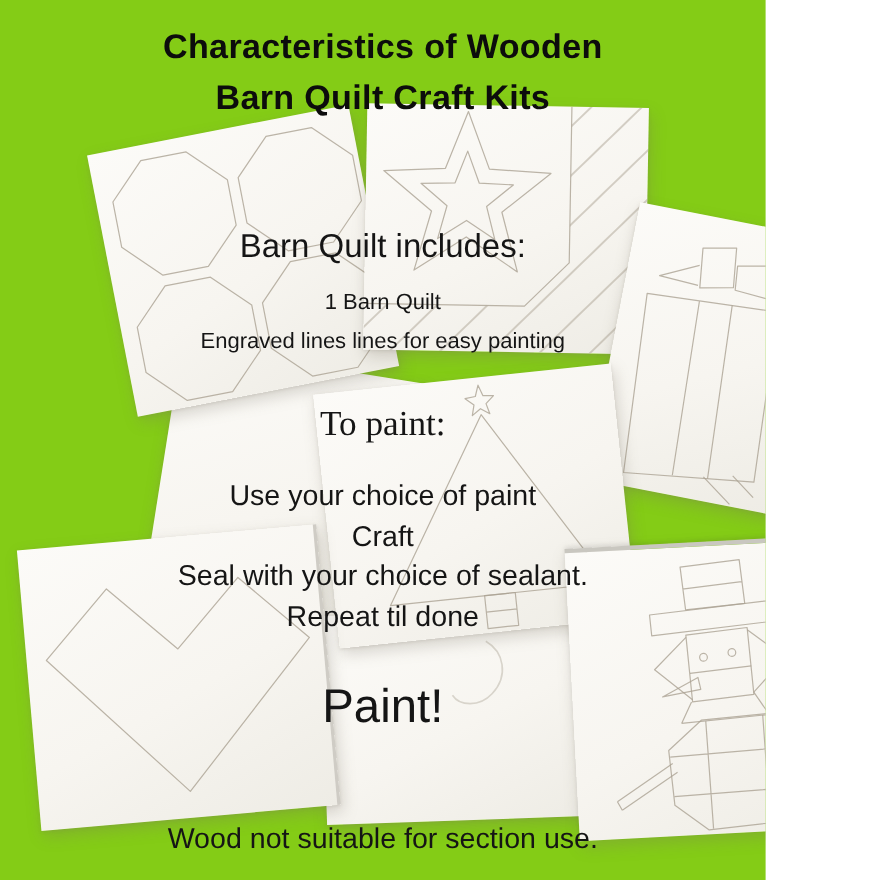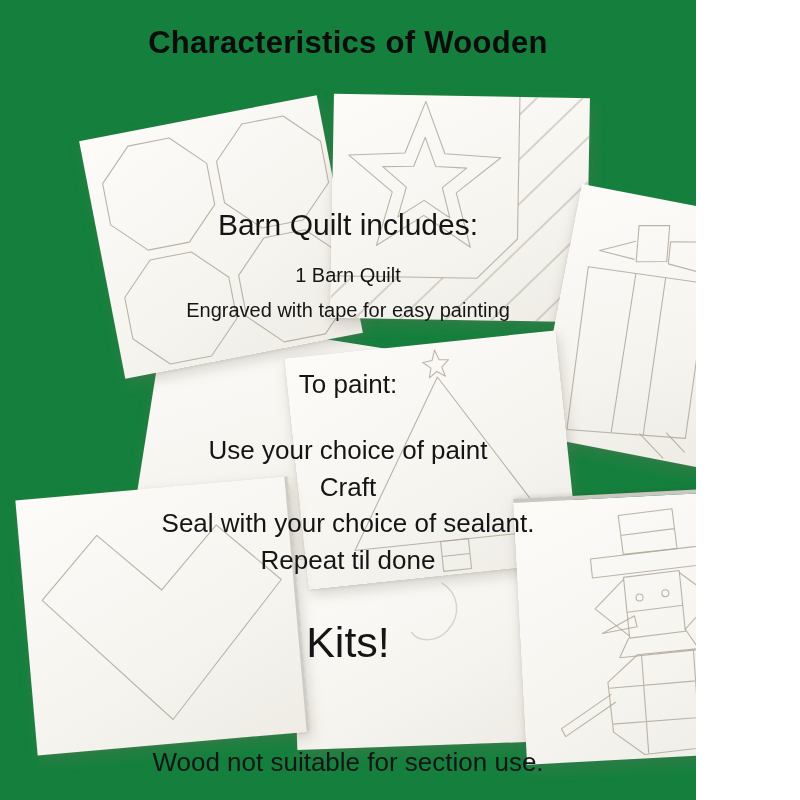--- a/index.html
+++ b/index.html
@@ -6,7 +6,7 @@
   .canvas{
     position:relative;width:696px;height:800px;overflow:hidden;
     background:radial-gradient(ellipse at 50% 38%, #f7f5f1 0%, #f2f0ea 60%, #ecean #ebe9e2 100%);
-    background-color:#15803d;
+    background-color:#84cc16;
     font-family:"Liberation Sans","DejaVu Sans",sans-serif;
   }
   .tile{

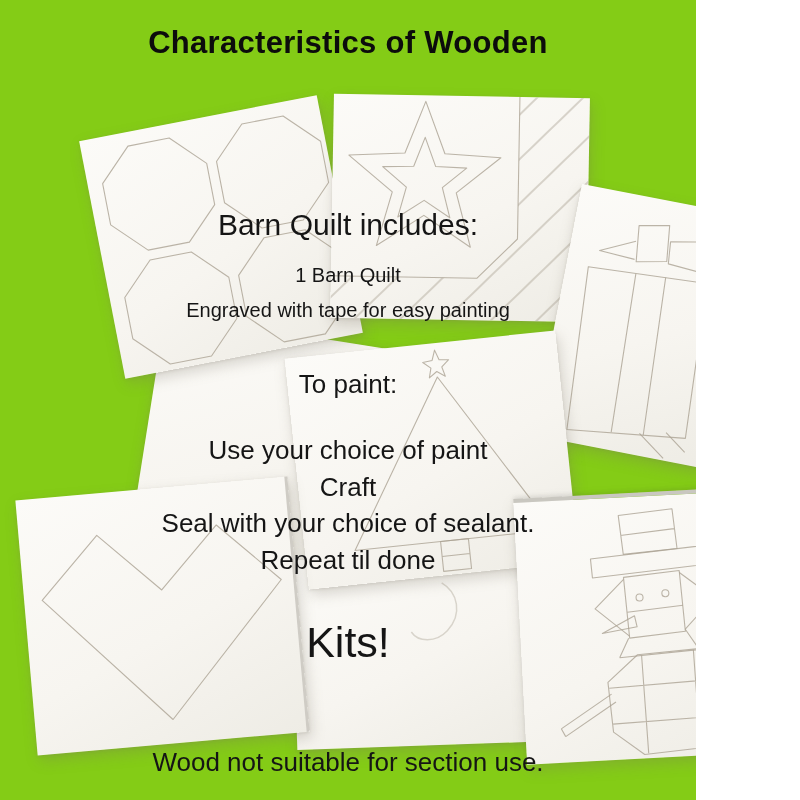--- a/index.html
+++ b/index.html
@@ -124,6 +124,7 @@
 
   <div class="txt title">
     <div>Characteristics of Wooden</div>
+    <div>Barn Quilt Craft Kits</div>
   </div>
 
   <div class="txt includes-heading">Barn Quilt includes:</div>

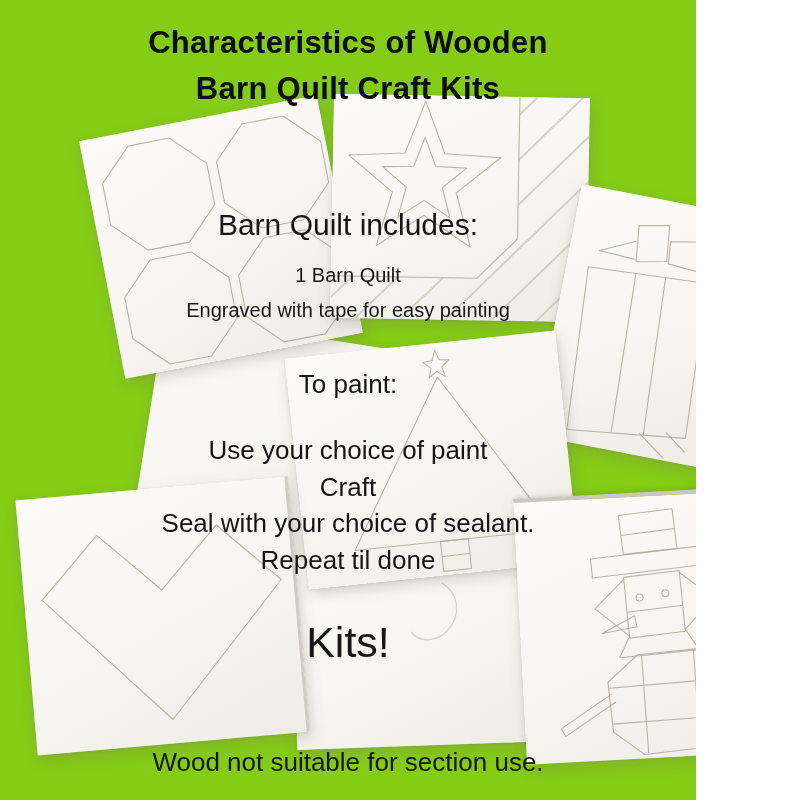--- a/index.html
+++ b/index.html
@@ -131,7 +131,7 @@
 
   <div class="txt includes-items">
     <div>1 Barn Quilt</div>
-    <div>Engraved with tape for easy painting</div>
+    <div>Engraved lines lines for easy painting</div>
   </div>
 
   <div class="txt paint-heading">To paint:</div>

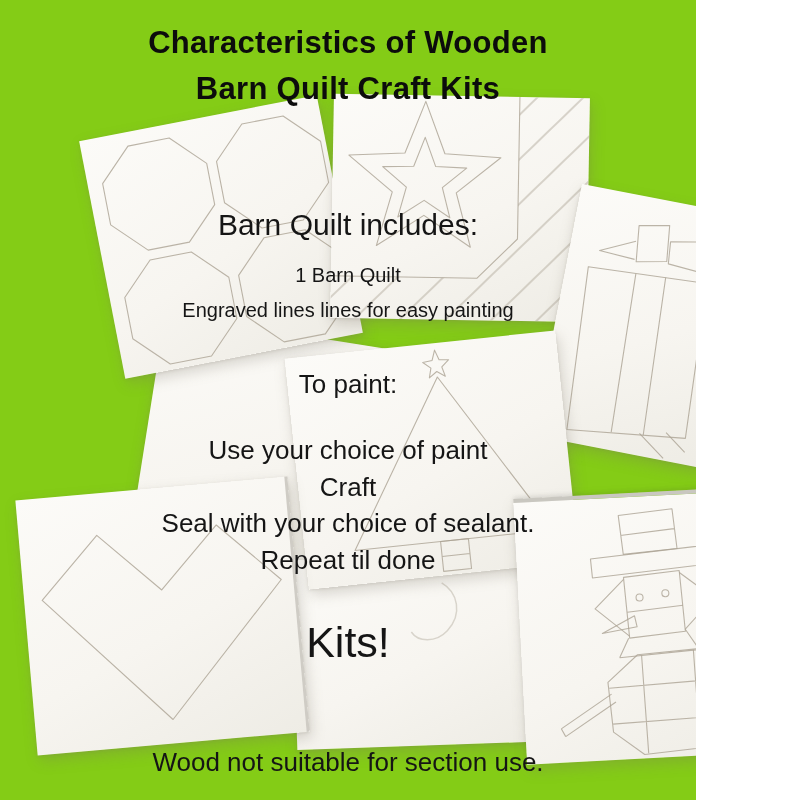--- a/index.html
+++ b/index.html
@@ -20,7 +20,7 @@
   .title{top:20px;font-size:31px;font-weight:700;line-height:46px;color:#0c0c0c;letter-spacing:0.3px;}
   .includes-heading{top:200px;font-size:30px;font-weight:400;line-height:50px;}
   .includes-items{top:258px;font-size:20px;line-height:35px;}
-  .paint-heading{top:368px;font-size:26px;line-height:32px;}
+  .paint-heading{top:368px;font-size:32px;line-height:32px;font-family:Liberation Serif, serif;}
   .paint-steps{top:404px;font-size:26px;line-height:36.5px;margin-top:28px;}
   .closing{top:616px;font-size:43px;line-height:52px;}
   .footer{top:746px;font-size:26px;line-height:32px;}

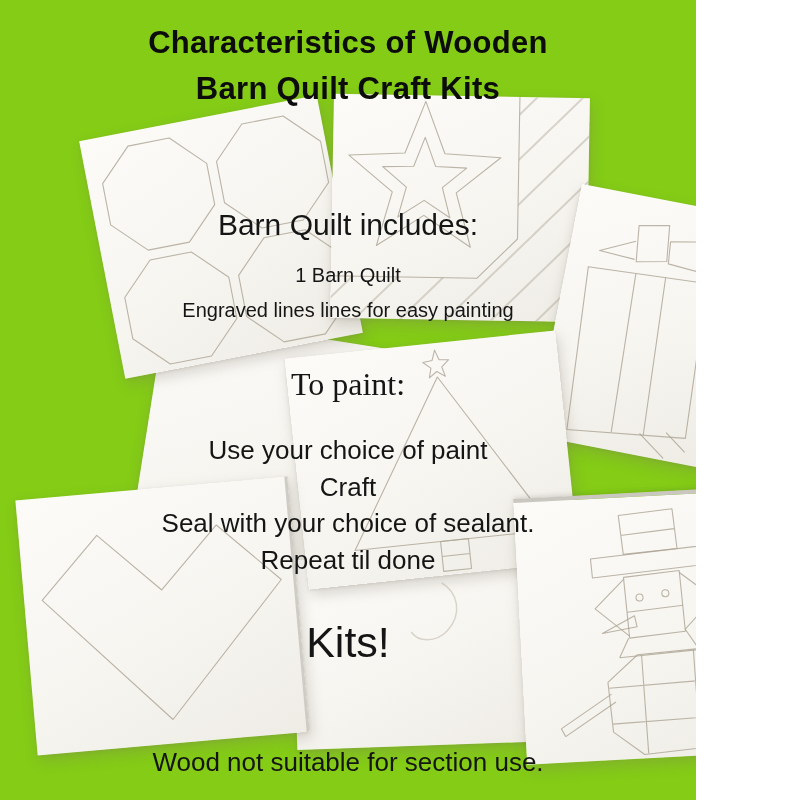--- a/index.html
+++ b/index.html
@@ -143,7 +143,7 @@
     <div>Repeat til done</div>
   </div>
 
-  <div class="txt closing">Kits!</div>
+  <div class="txt closing">Paint!</div>
 
   <div class="txt footer">Wood not suitable for section use.</div>
 

